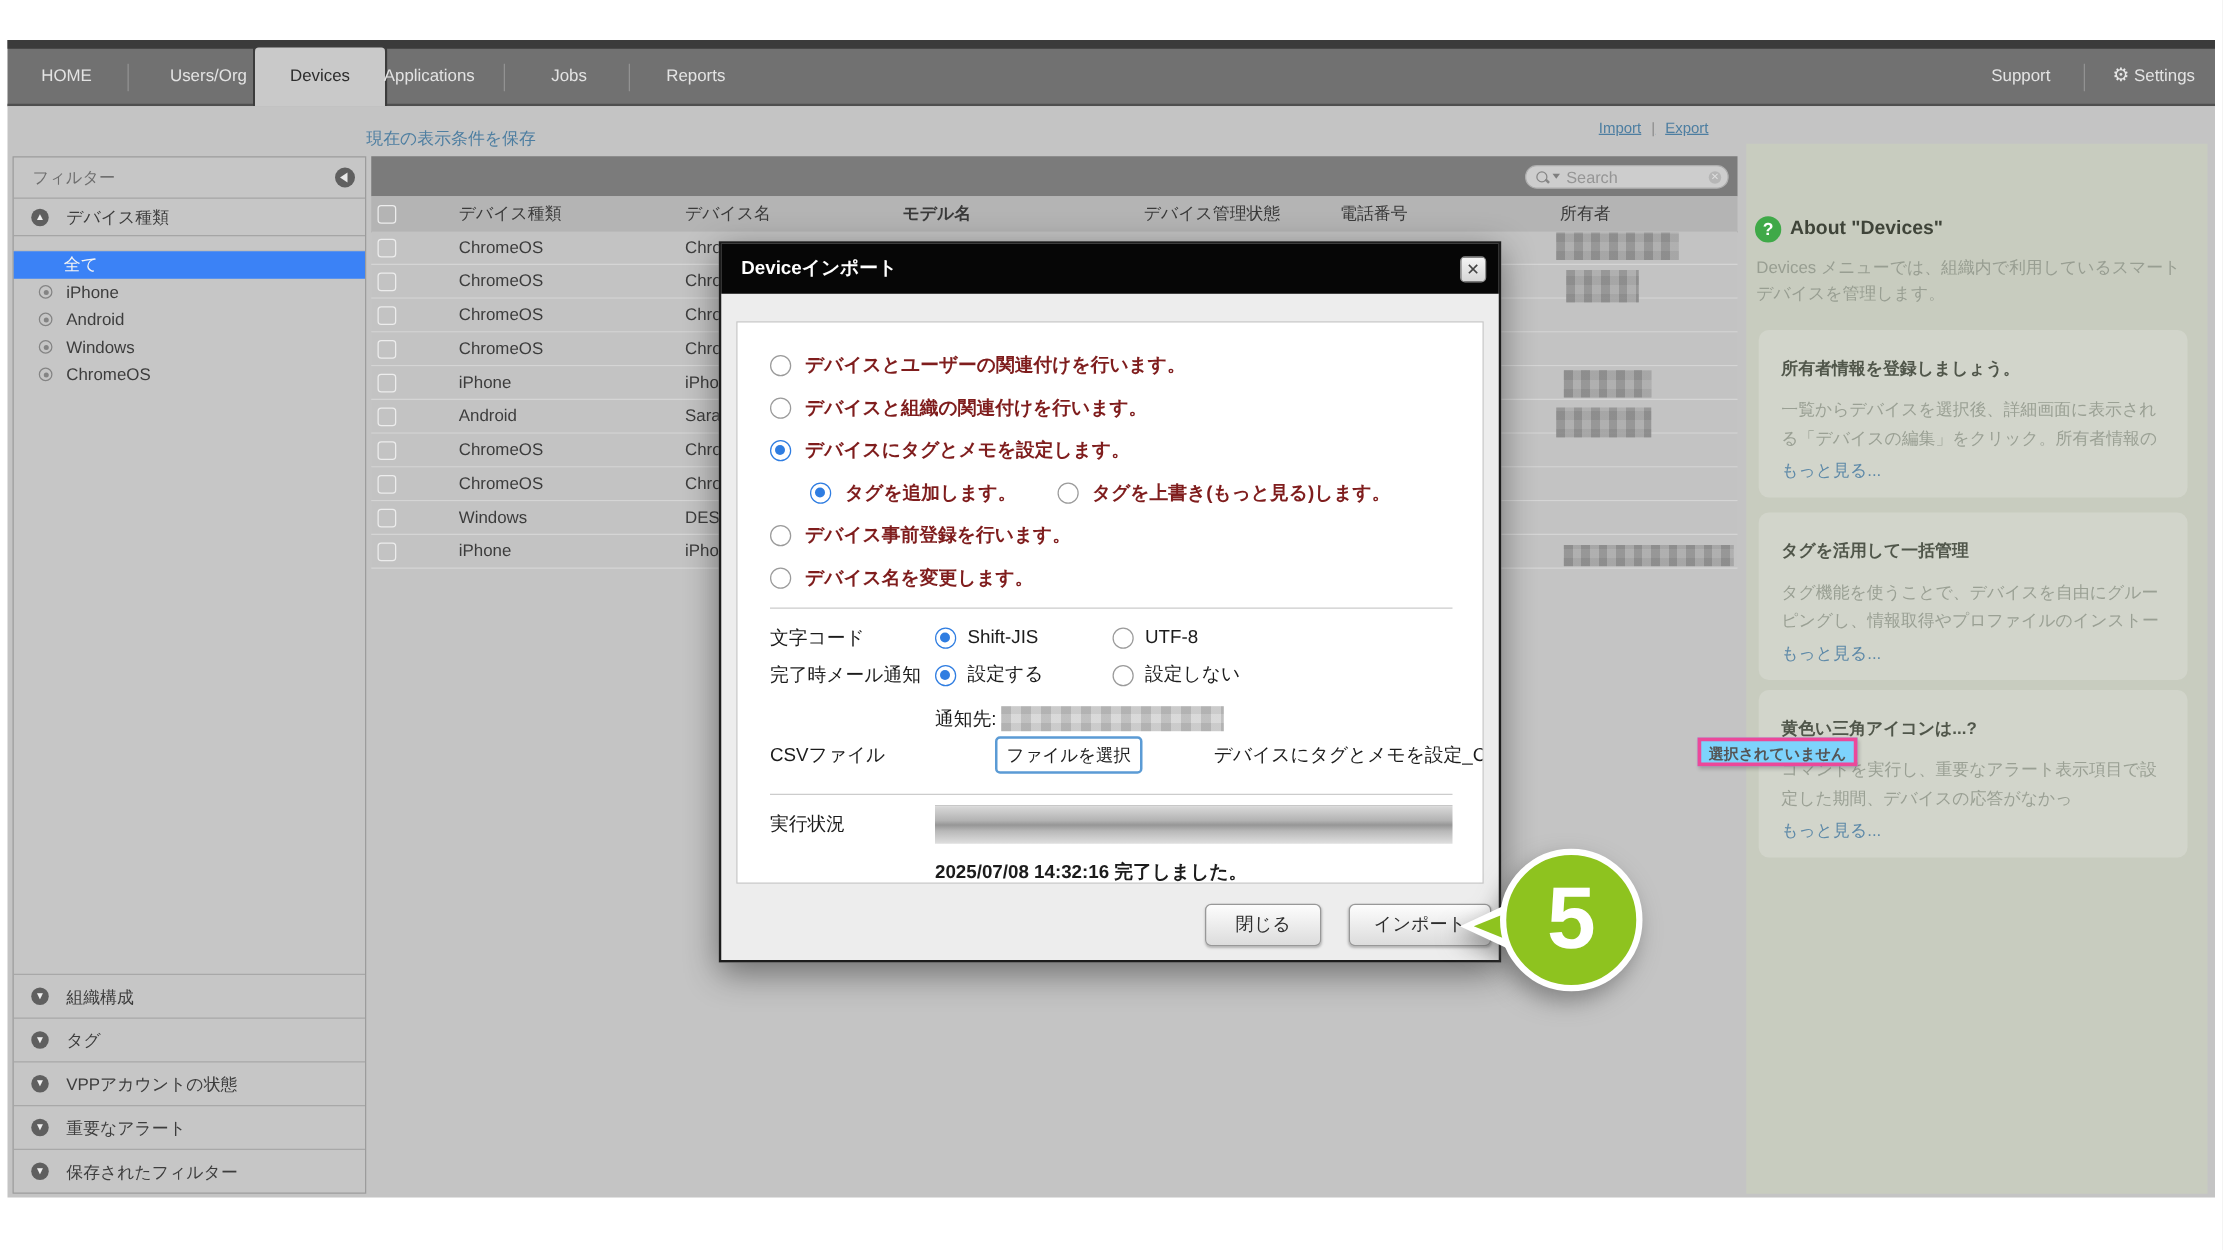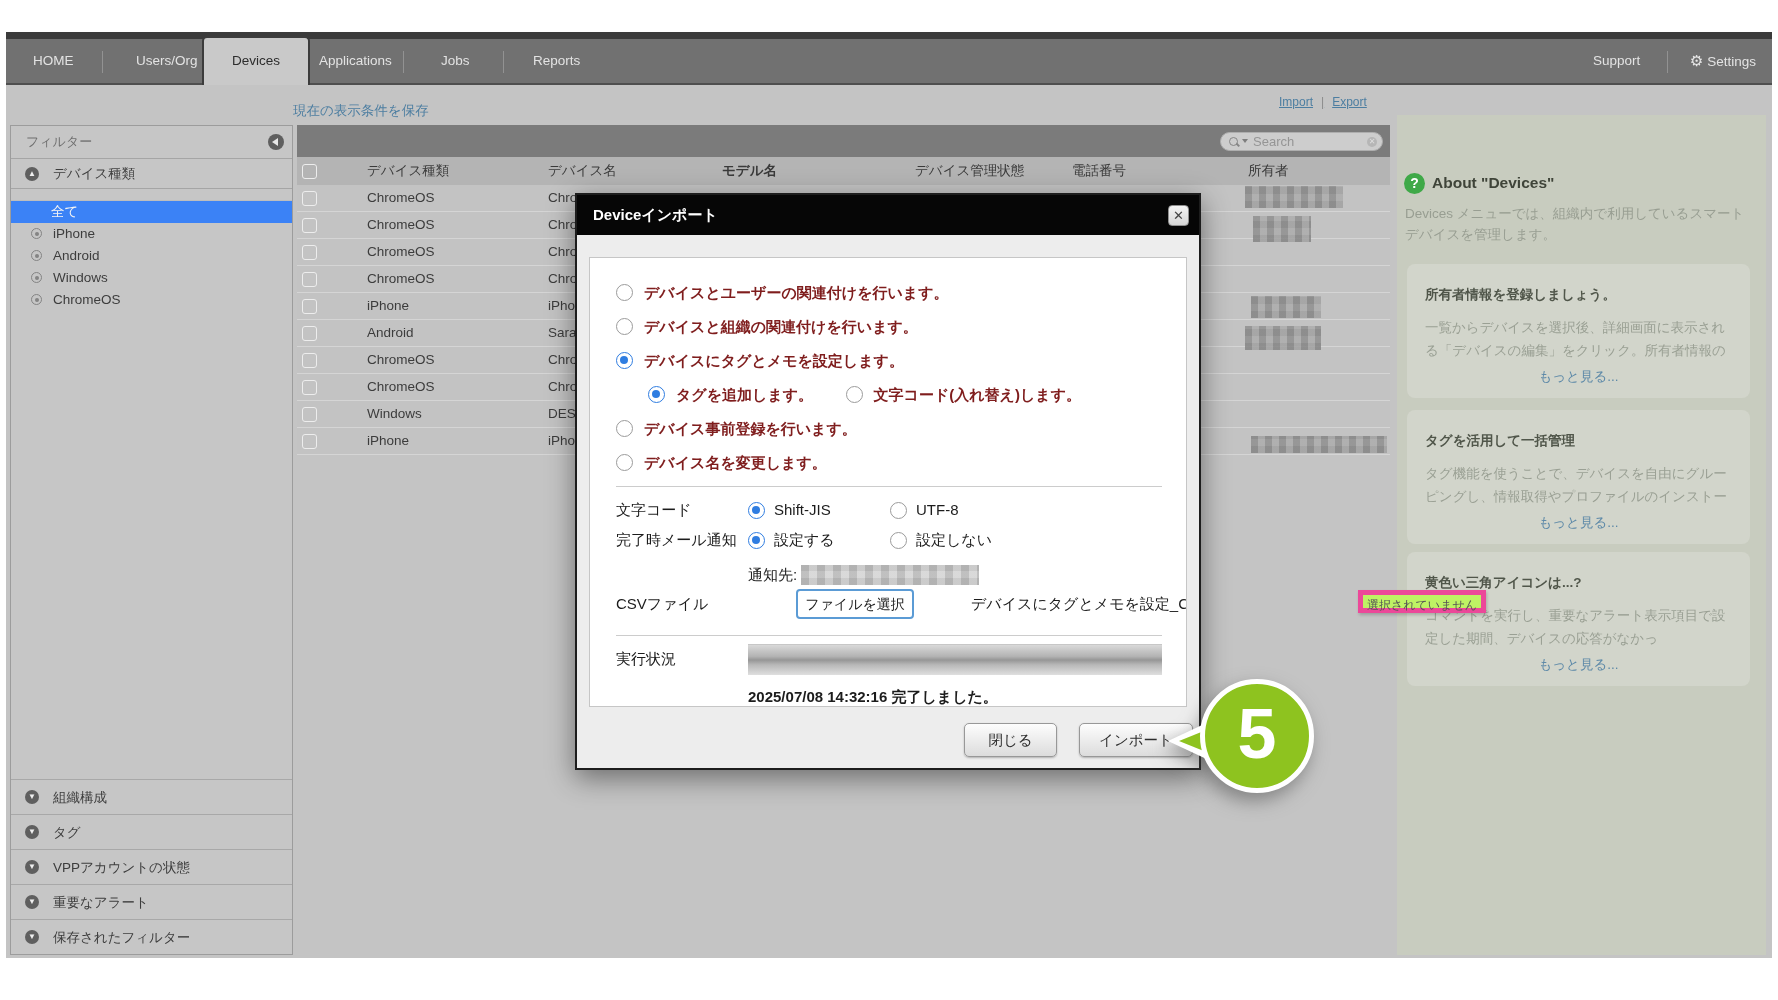--- a/index.html
+++ b/index.html
@@ -142,7 +142,7 @@
     <div class="nav-sep" style="left:96px;"></div>
     <div class="nav-item" style="left:130px;">Users/Org</div>
     <div class="tab-devices">Devices</div>
-    <div class="nav-item" style="left:313px;">Applications</div>
+    <div class="nav-item" style="left:301px;">Applications</div>
     <div class="nav-sep" style="left:397px;"></div>
     <div class="nav-item" style="left:435px;">Jobs</div>
     <div class="nav-sep" style="left:497px;"></div>

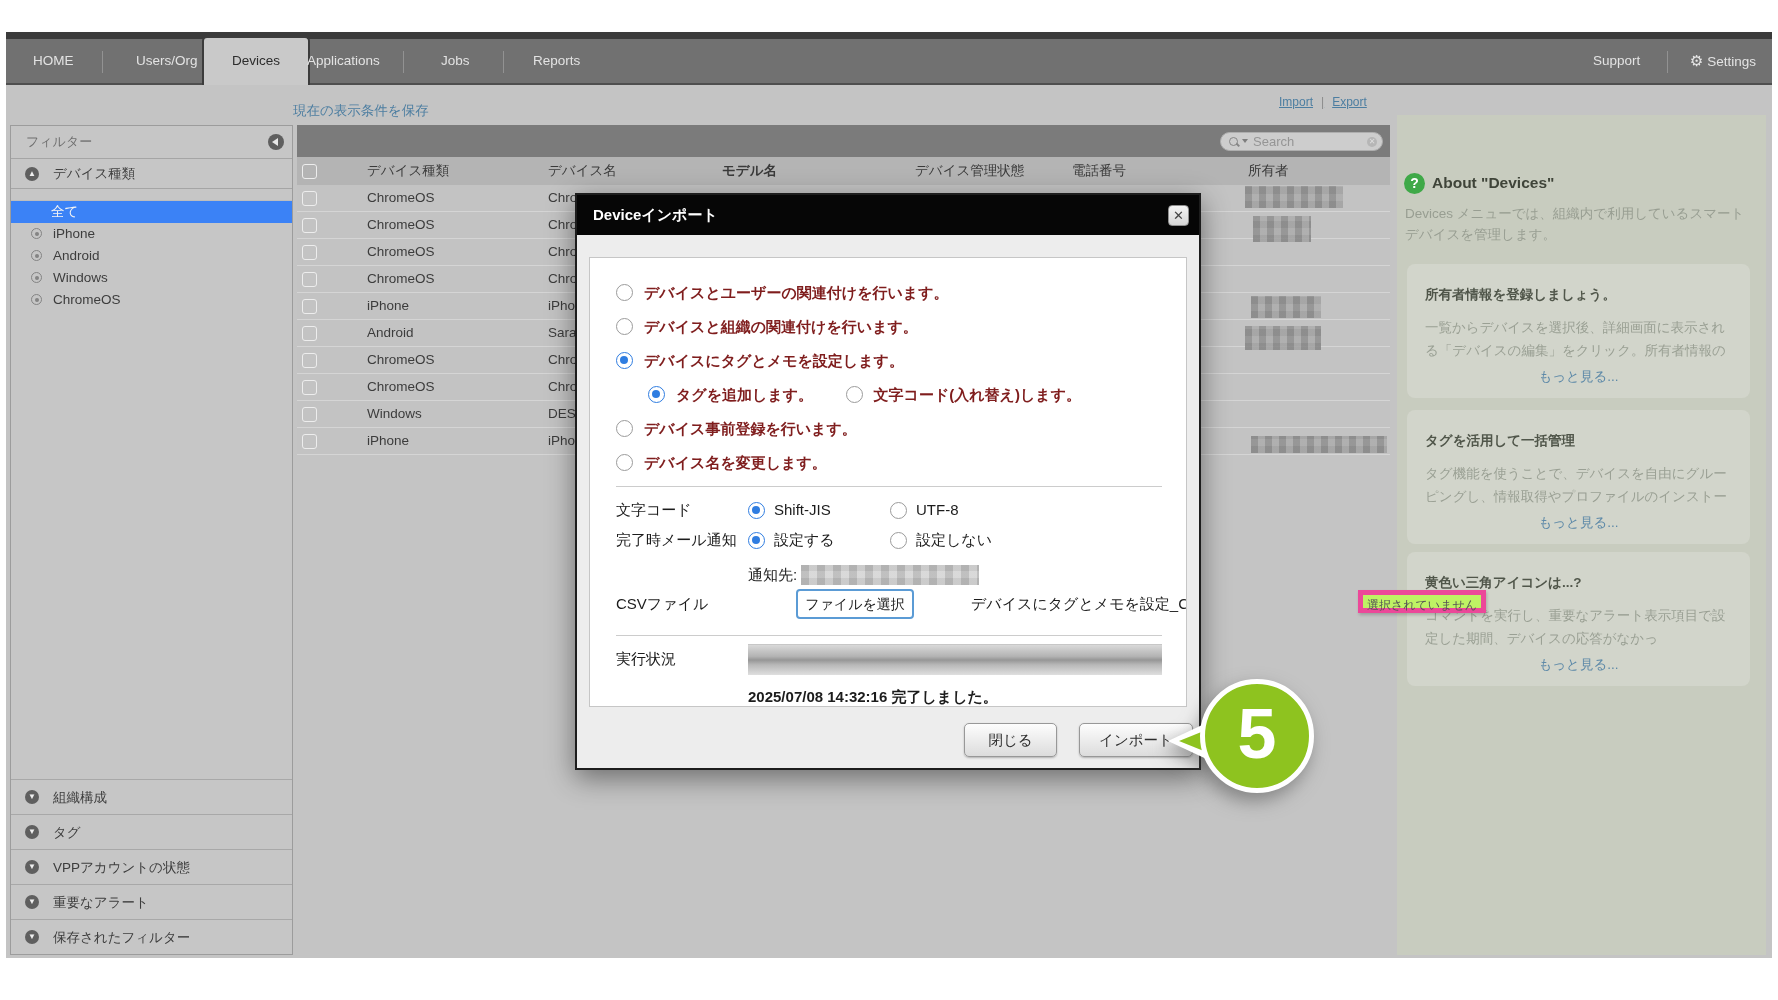--- a/index.html
+++ b/index.html
@@ -76,7 +76,7 @@
         padding:22px 18px 12px 18px;}
   .card-title{font-size:13.5px;font-weight:bold;color:#50564a;margin-bottom:12px;}
   .card-body{font-size:13.5px;line-height:23px;color:#9aa094;}
-  .card-more{text-align:center;font-size:13.5px;color:#5d89a8;margin-top:6px;}
+  .card-more{text-align:left;font-size:13.5px;color:#5d89a8;margin-top:6px;}
 
   
   .modal{position:absolute;left:575px;top:193px;width:626px;height:577px;background:#ededed;

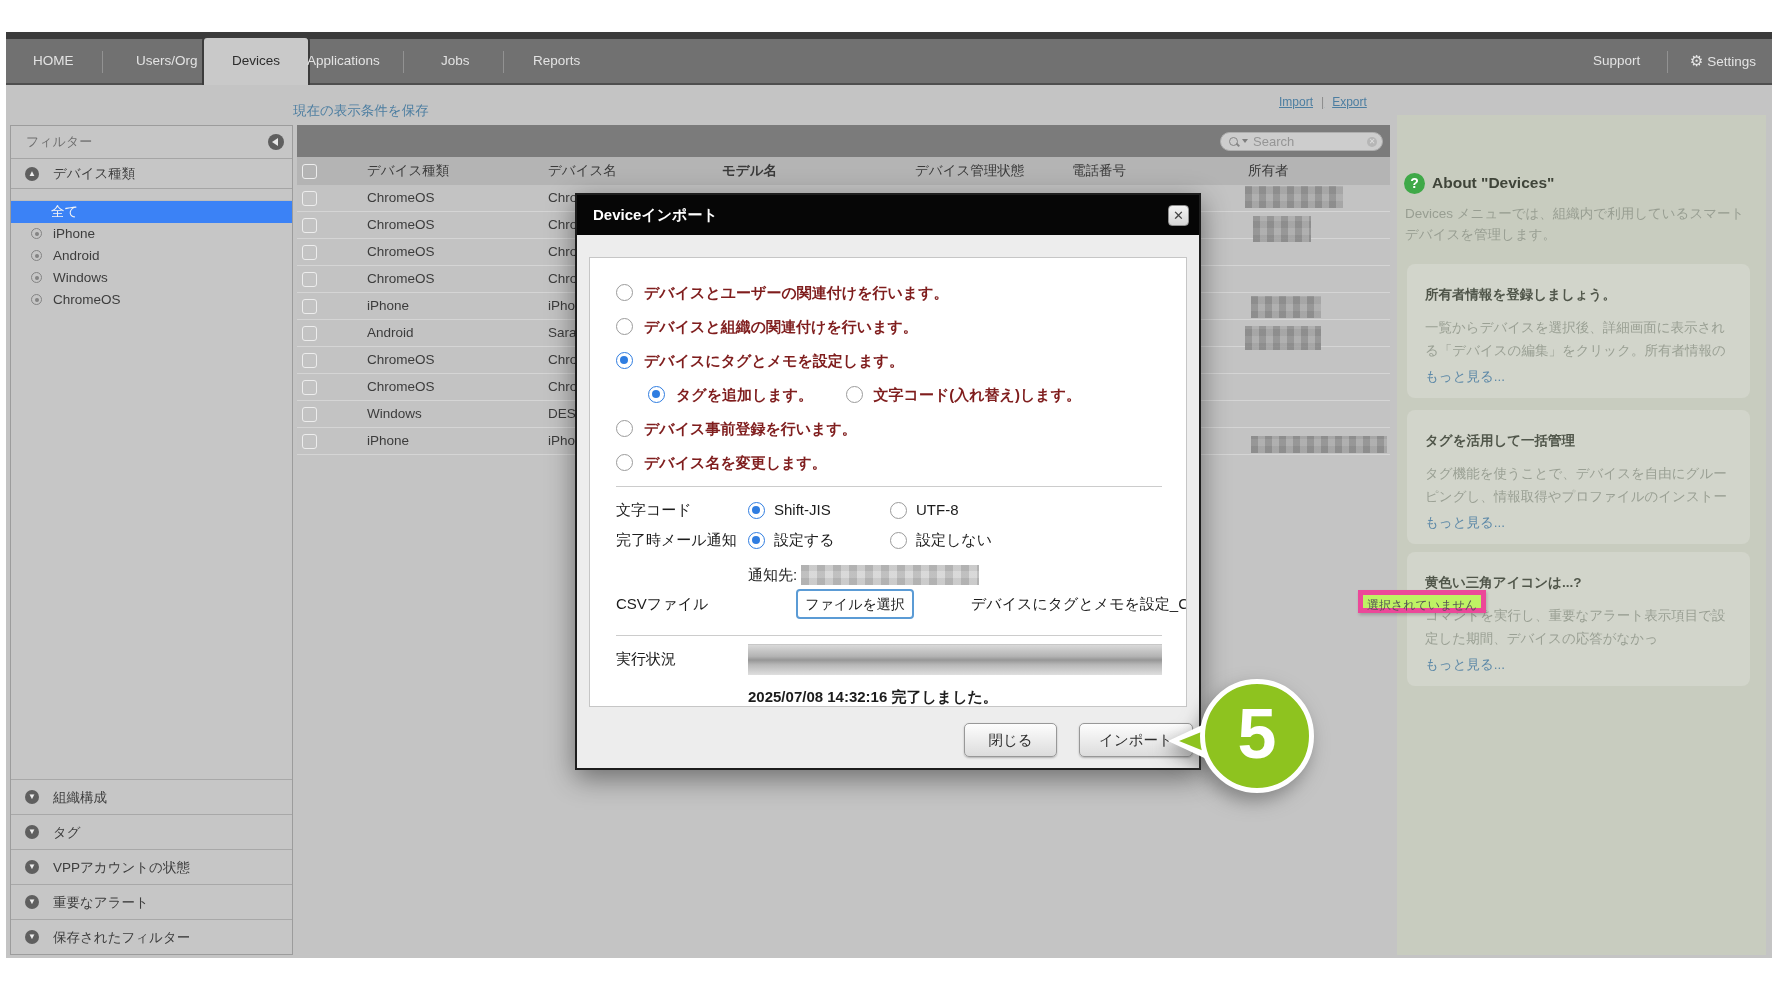--- a/index.html
+++ b/index.html
@@ -337,7 +337,7 @@
         </div>
         <div class="opt sub" style="margin-left:18px;">
           <span class="rdo"></span>
-          <span>文字コード(入れ替え)します。</span>
+          <span>タグを上書き(もっと見る)します。</span>
         </div>
       </div>
       <div class="opt">

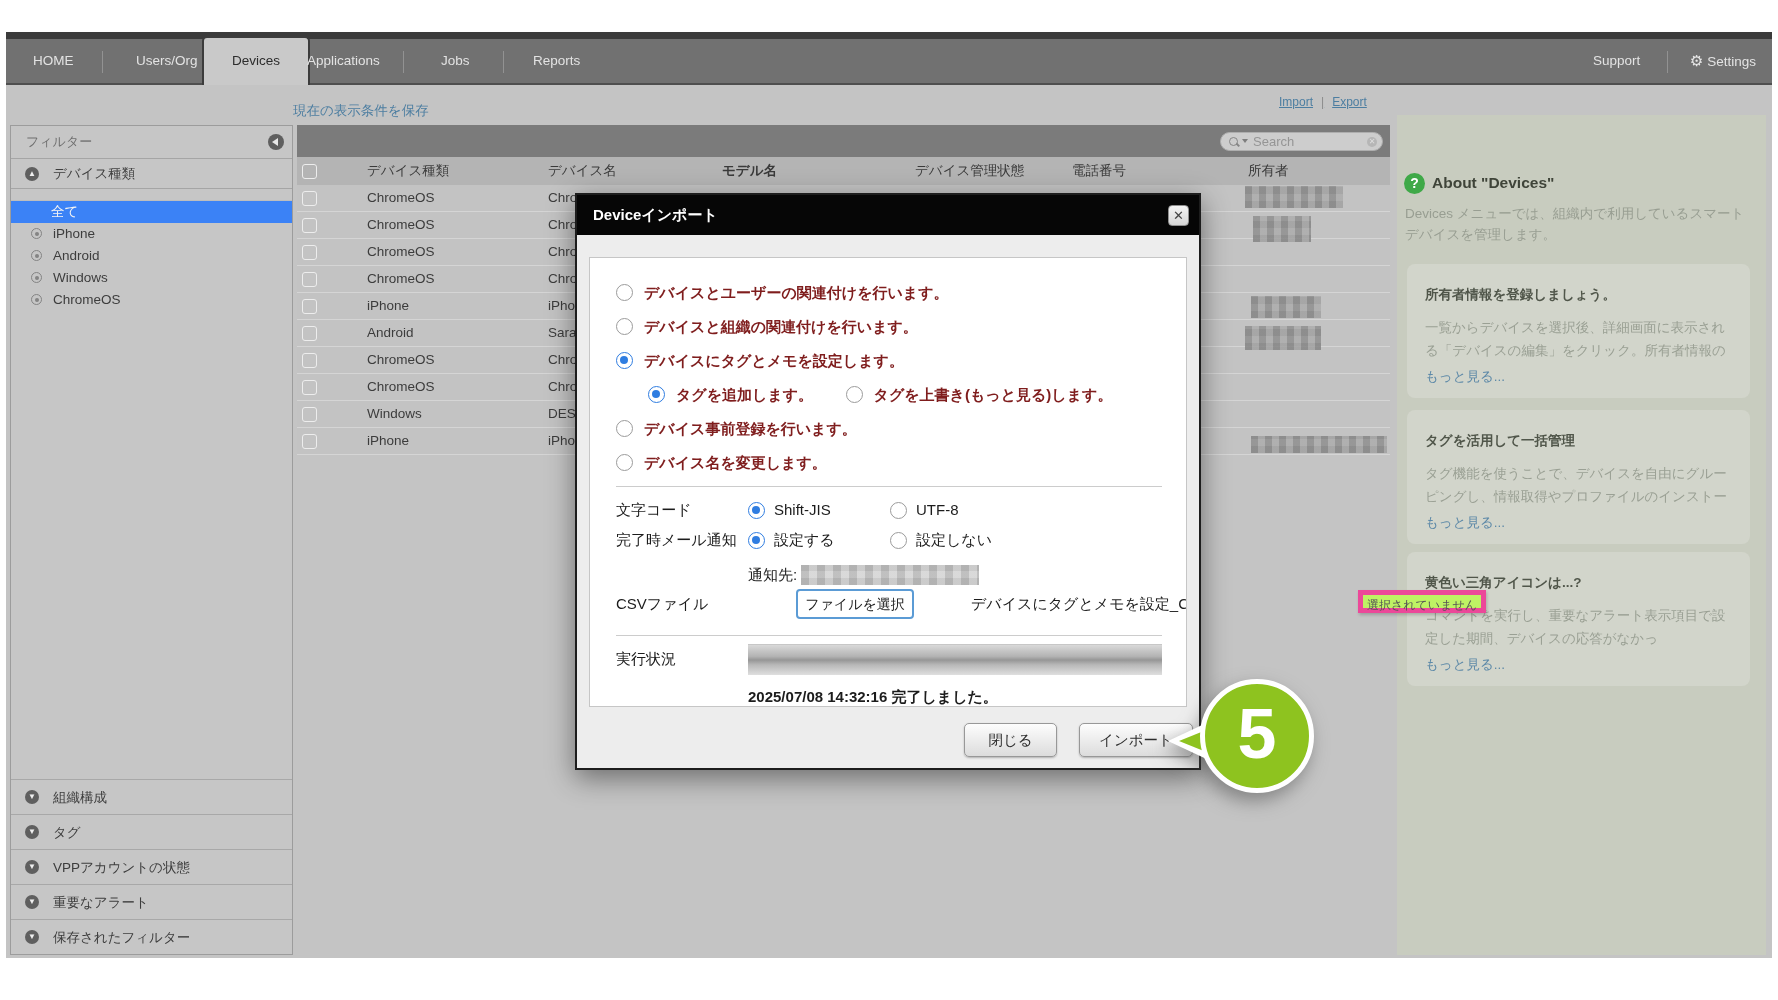--- a/index.html
+++ b/index.html
@@ -117,9 +117,9 @@
          line-height:32px;box-shadow:0 1px 2px rgba(0,0,0,.25);}
 
   
-  .tooltip{position:absolute;left:1358px;top:590px;width:128px;height:23px;background:#bef264;
-           border:5px solid #ec4899;box-sizing:border-box;font-size:12px;color:#555;
-           text-align:center;line-height:21px;box-shadow:1px 2px 3px rgba(0,0,0,.2);z-index:40;}
+  .tooltip{position:absolute;left:1358px;top:590px;width:128px;height:23px;background:#7dd3fc;
+           border:3px solid #ec4899;box-sizing:border-box;font-size:12px;color:#555;
+           text-align:center;line-height:21px;box-shadow:1px 2px 3px rgba(0,0,0,.2);z-index:40;font-weight:bold;}
 
   
   .badge{position:absolute;left:1160px;top:679px;width:160px;height:130px;z-index:50;

